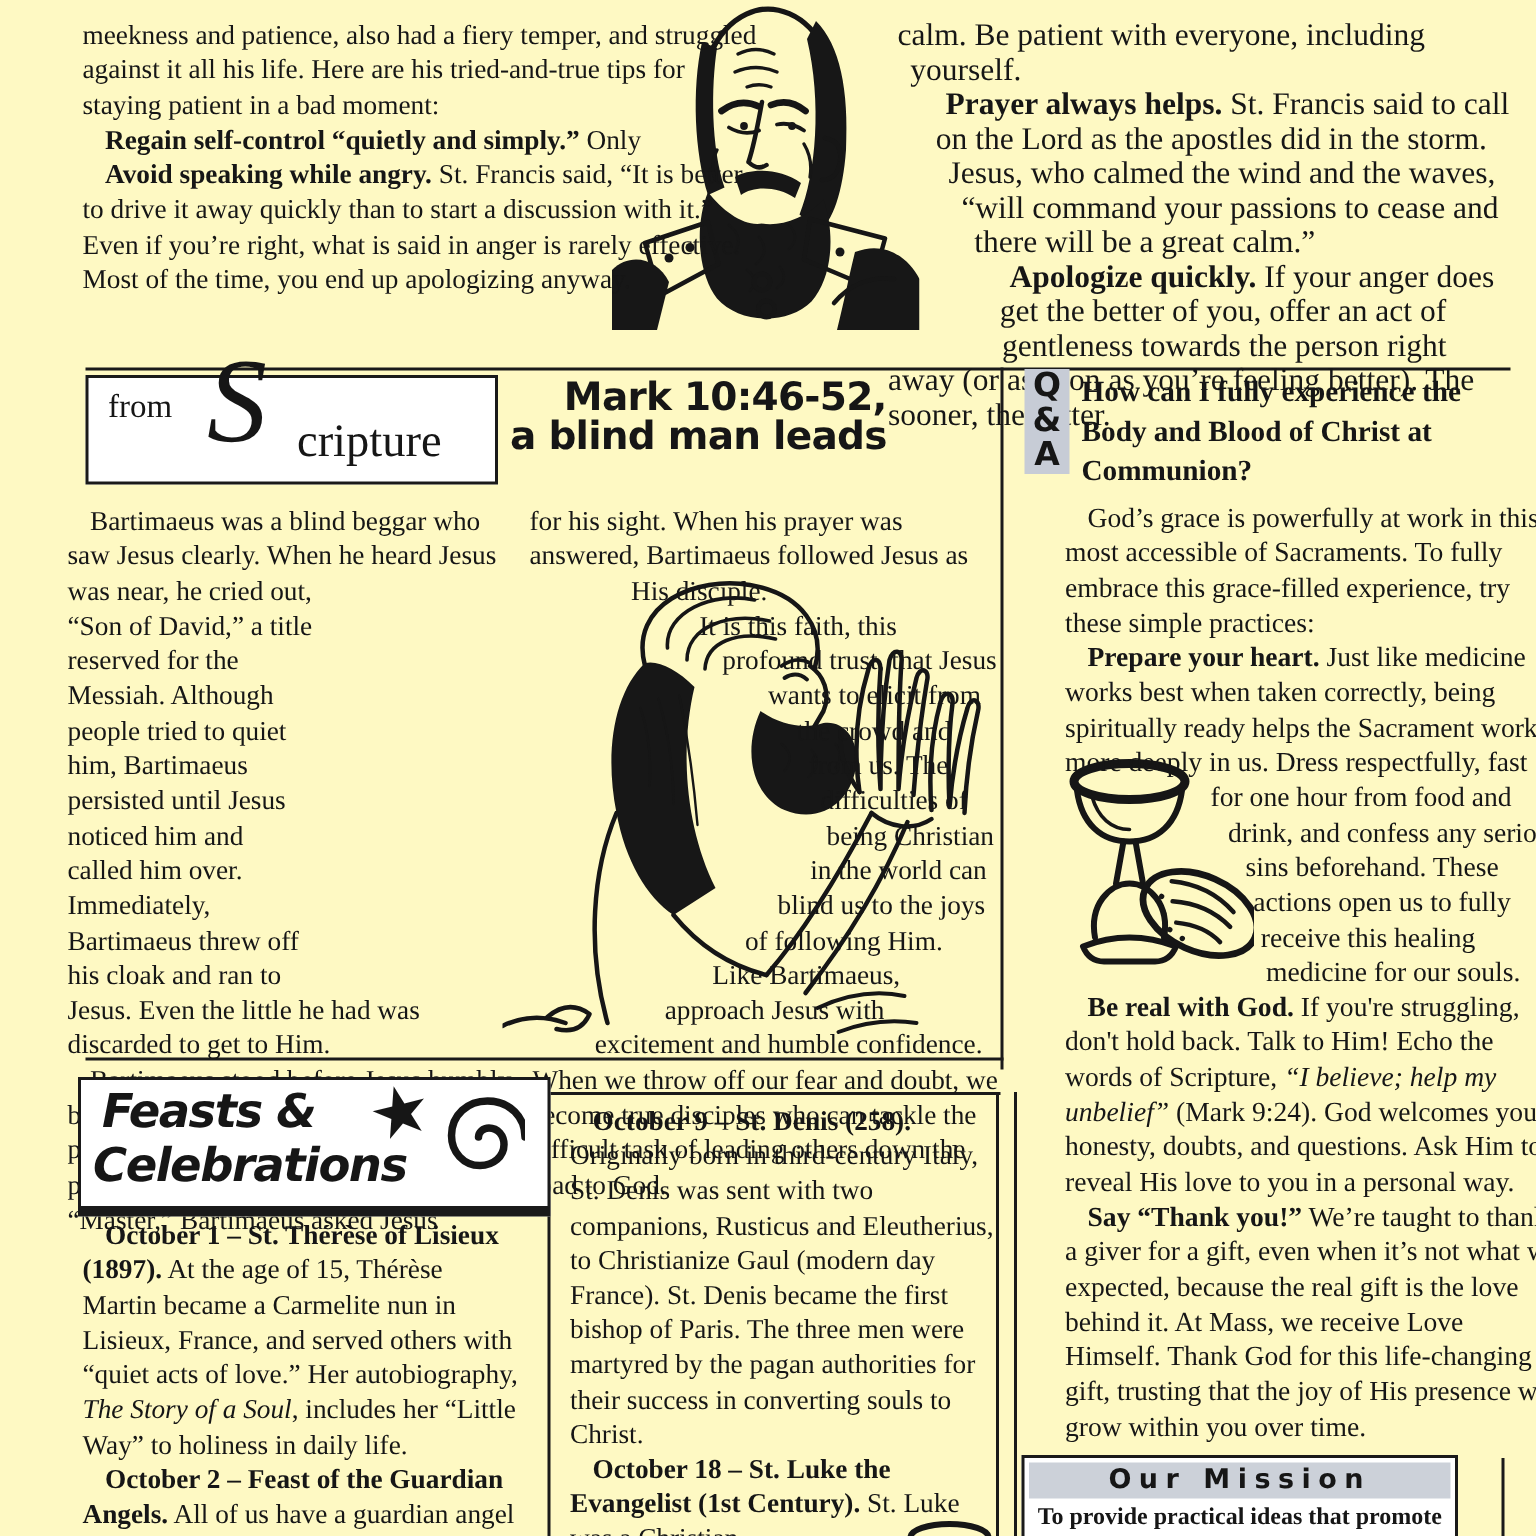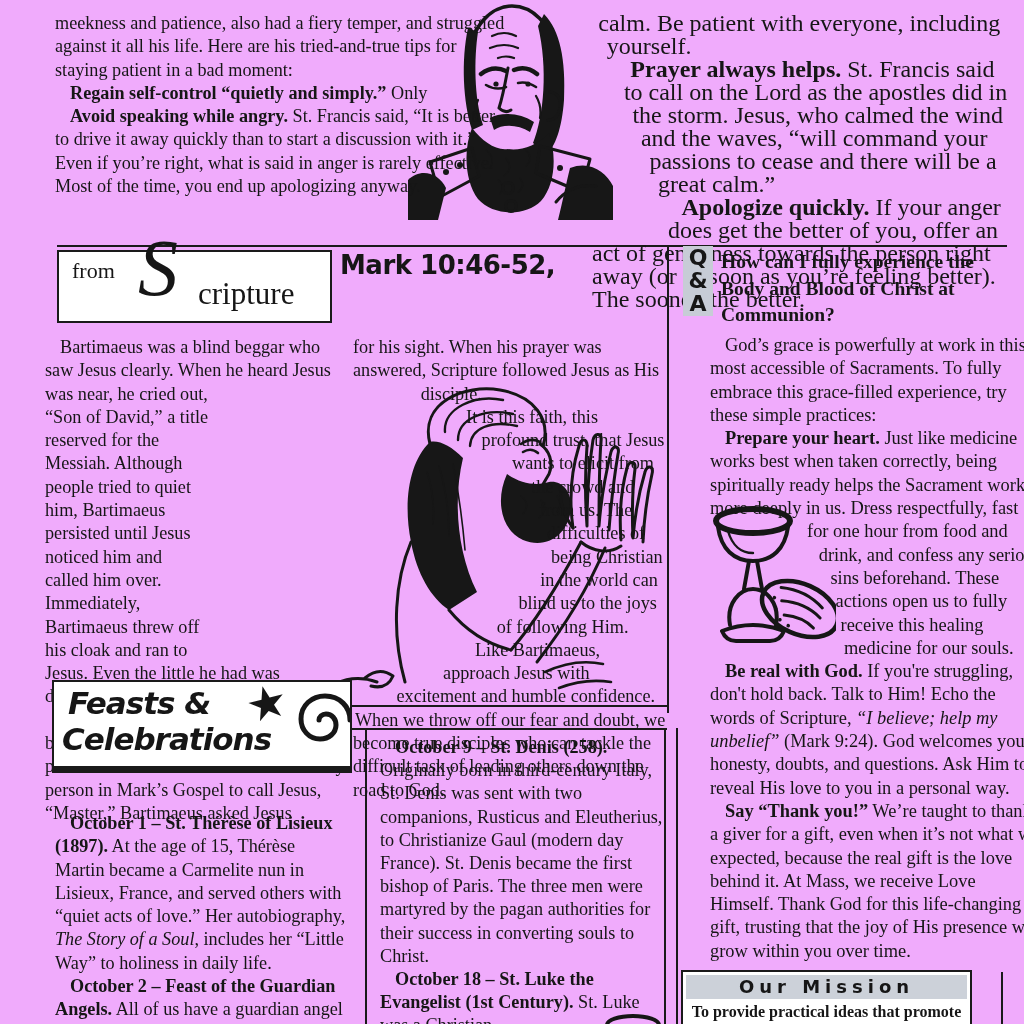--- a/index.html
+++ b/index.html
@@ -3,7 +3,7 @@
 <meta charset="utf-8">
 <style>
   html,body{margin:0;padding:0;background:#888;}
-  #page{position:relative;width:1024px;height:1024px;background:#f0abfc;overflow:hidden;
+  #page{position:relative;width:1024px;height:1024px;background:#fef9c3;overflow:hidden;
         font-family:"Liberation Serif",serif;color:#161616;}
   .abs{position:absolute;}
   .hline,.vline{position:absolute;background:#1a1a1a;}

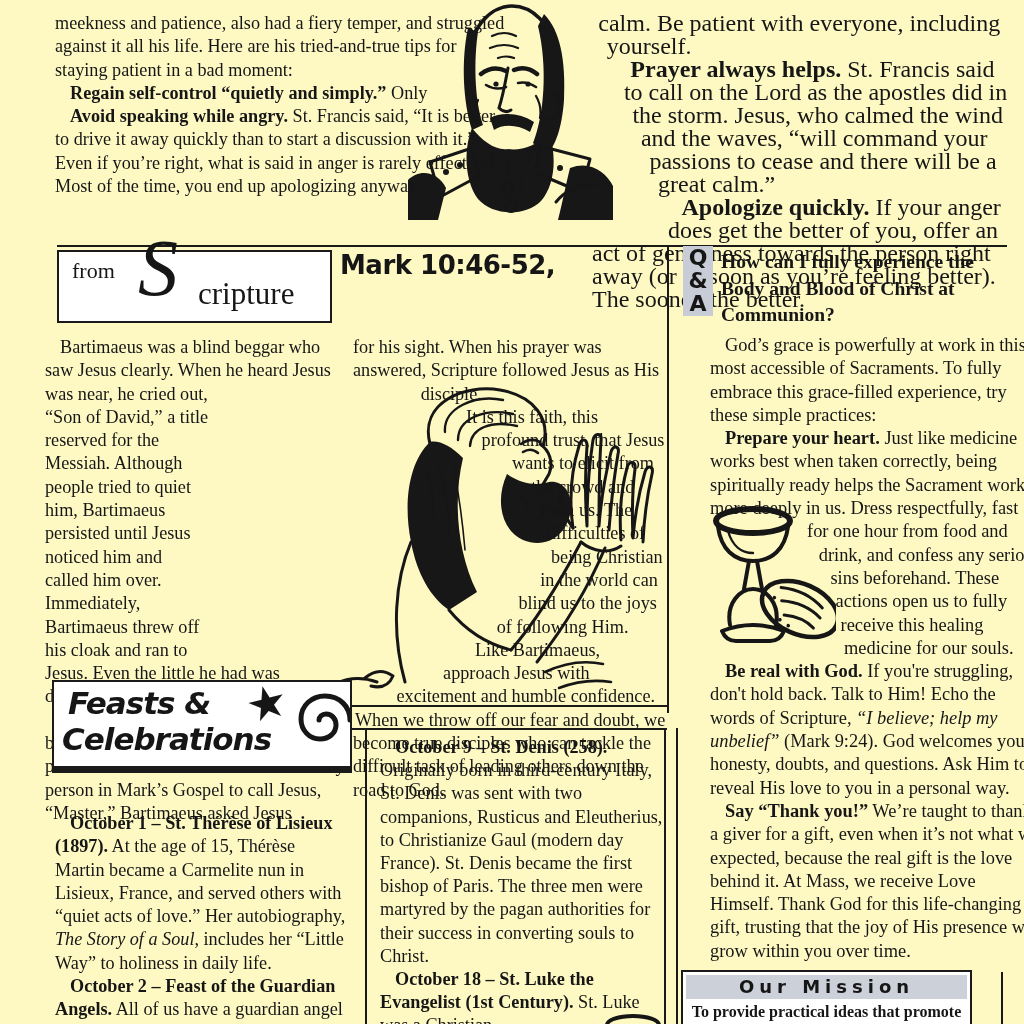--- a/index.html
+++ b/index.html
@@ -14,7 +14,7 @@
   .ital{font-style:italic;}
   
   #top-left{left:55px;top:12px;width:455px;}
-  #top-right{left:592px;top:12px;width:420px;font-size:24px;line-height:23px;}
+  #top-right{left:592px;top:12px;width:420px;font-size:21px;line-height:23px;}
   .push-tr{float:left;width:0;height:6px;}
   .sp-tr{float:left;clear:left;width:76px;height:205px;
          shape-outside:polygon(0 0,100% 100%,0 100%);}

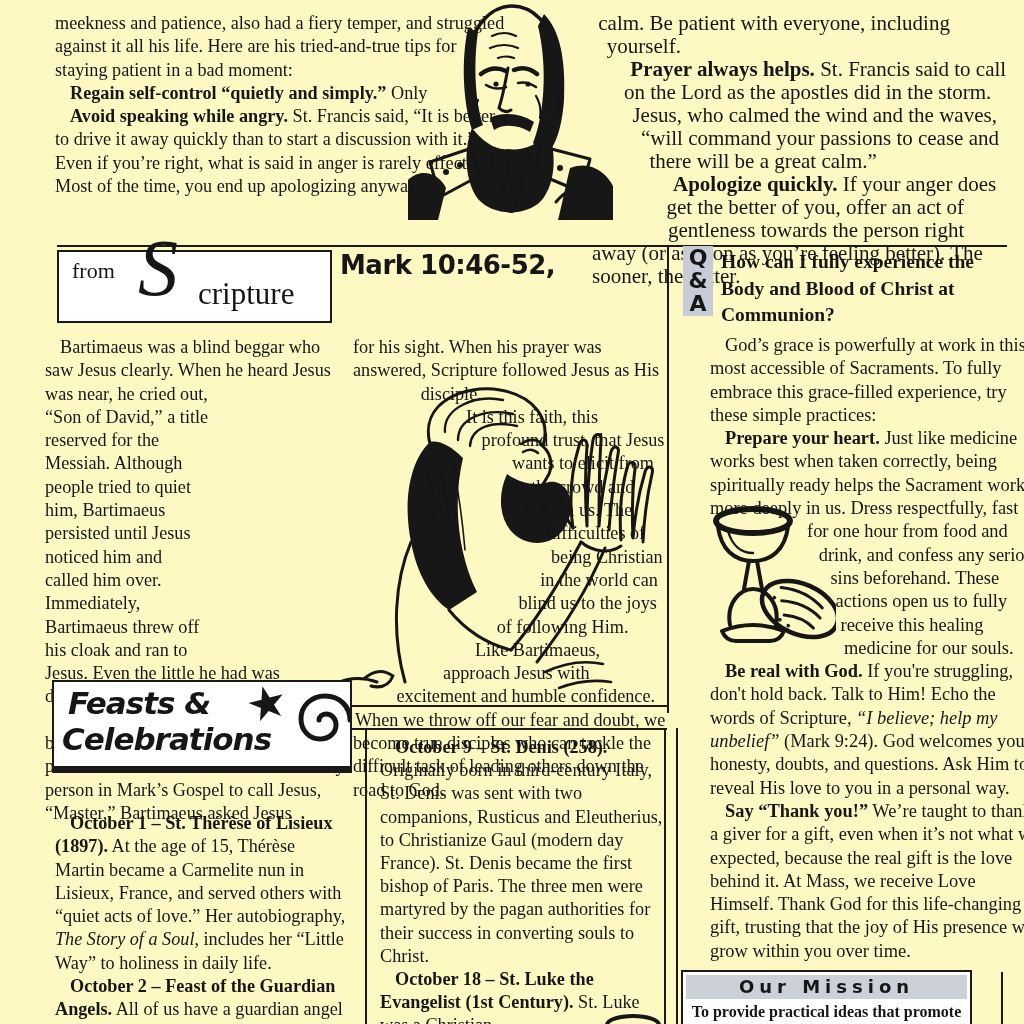--- a/index.html
+++ b/index.html
@@ -141,6 +141,7 @@
   <div class="abs" id="mast-rest">cripture</div>
   <div class="abs" id="scr-title">
     <div>Mark 10:46-52,</div>
+    <div>a blind man leads</div>
   </div>
 
   <div class="abs" style="left:335px;top:380px;z-index:1;">

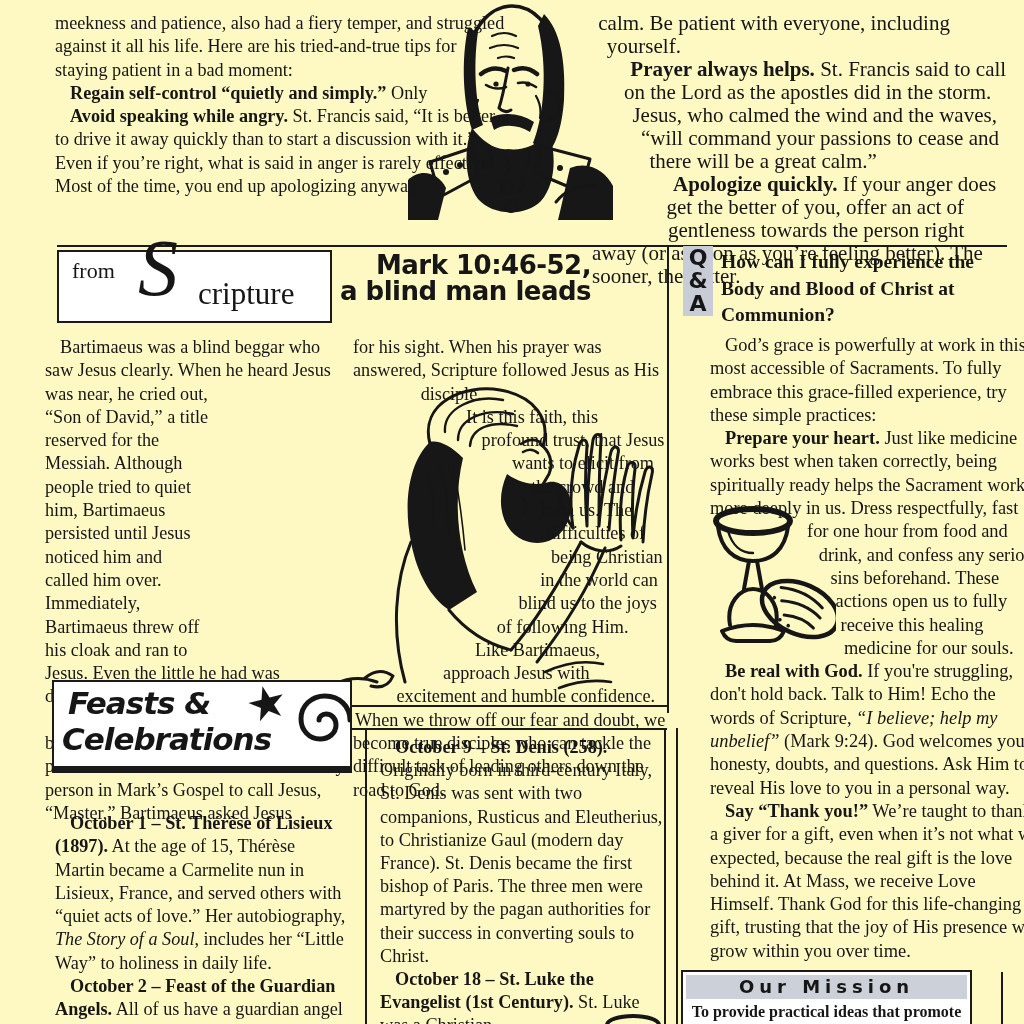--- a/index.html
+++ b/index.html
@@ -174,7 +174,7 @@
   <div class="abs body-txt" id="scr-col2">
     <span class="push-s2"></span>
     <span class="sp-s2"></span>
-    <p>for his sight. When his prayer was answered, Scripture followed Jesus as His disciple.</p>
+    <p>for his sight. When his prayer was answered, Bartimaeus followed Jesus as His disciple.</p>
     <p class="ind">It is this faith, this profound trust, that Jesus wants to elicit from the crowd and from us. The difficulties of being Christian in the world can blind us to the joys of following Him. Like Bartimaeus, approach Jesus with excitement and humble confidence. When we throw off our fear and doubt, we become true disciples who can tackle the difficult task of leading others down the road to God.</p>
   </div>
 

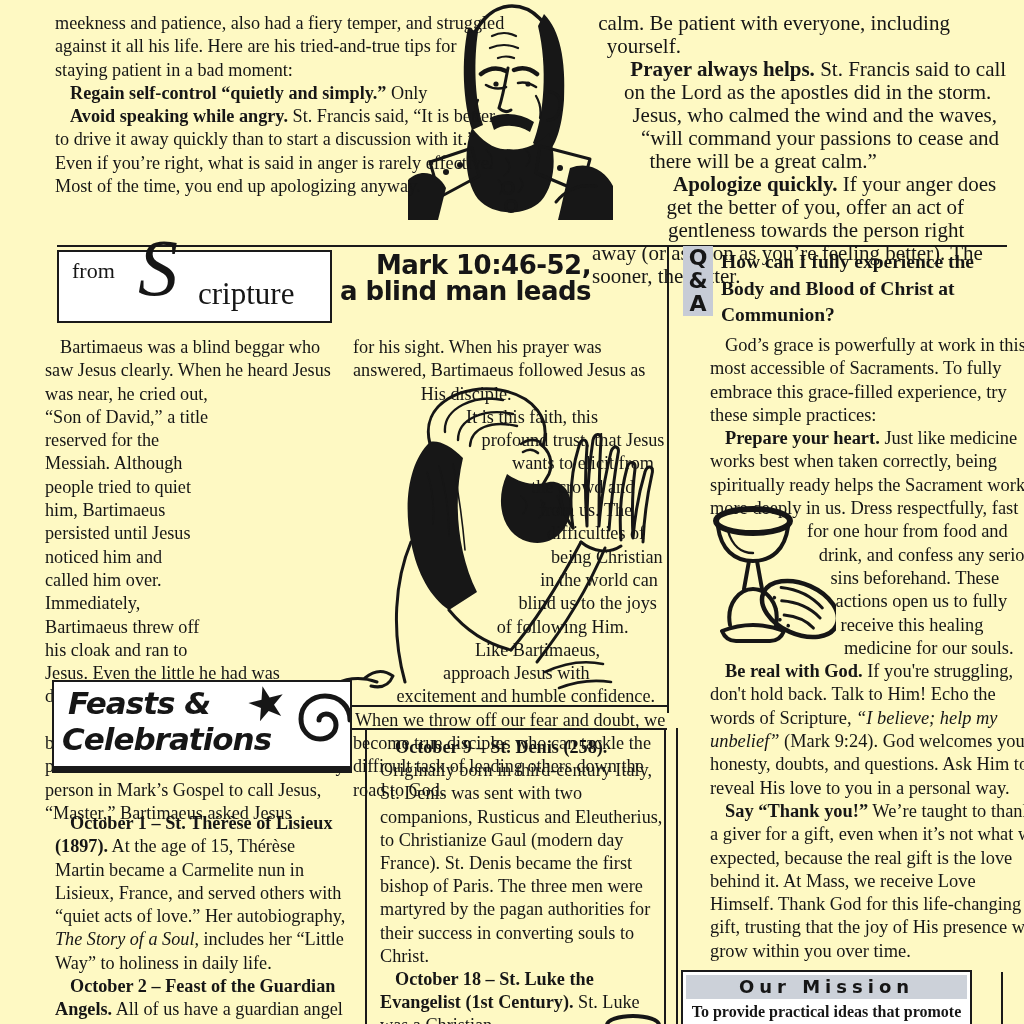--- a/index.html
+++ b/index.html
@@ -42,8 +42,8 @@
   .fl-chalice{float:left;clear:left;width:128px;height:152px;margin:2px 8px 2px -2px;
               shape-outside:polygon(0 0,55% 0,90% 60%,100% 100%,0 100%);}
   
-  #feast-box{left:52px;top:680px;width:296px;height:84px;border:2.5px solid #1a1a1a;
-             border-bottom-width:7px;background:#fff;z-index:3;}
+  #feast-box{left:52px;top:718px;width:296px;height:84px;border:2.5px solid #1a1a1a;
+             border-bottom-width:7px;background:#fff;z-index:3;padding-left:15px;}
   .feast-h{position:absolute;font-family:"DejaVu Sans",sans-serif;font-weight:bold;font-style:italic;
            font-size:31px;line-height:31px;letter-spacing:-1px;}
   #feast-h1{left:14px;top:6px;}

